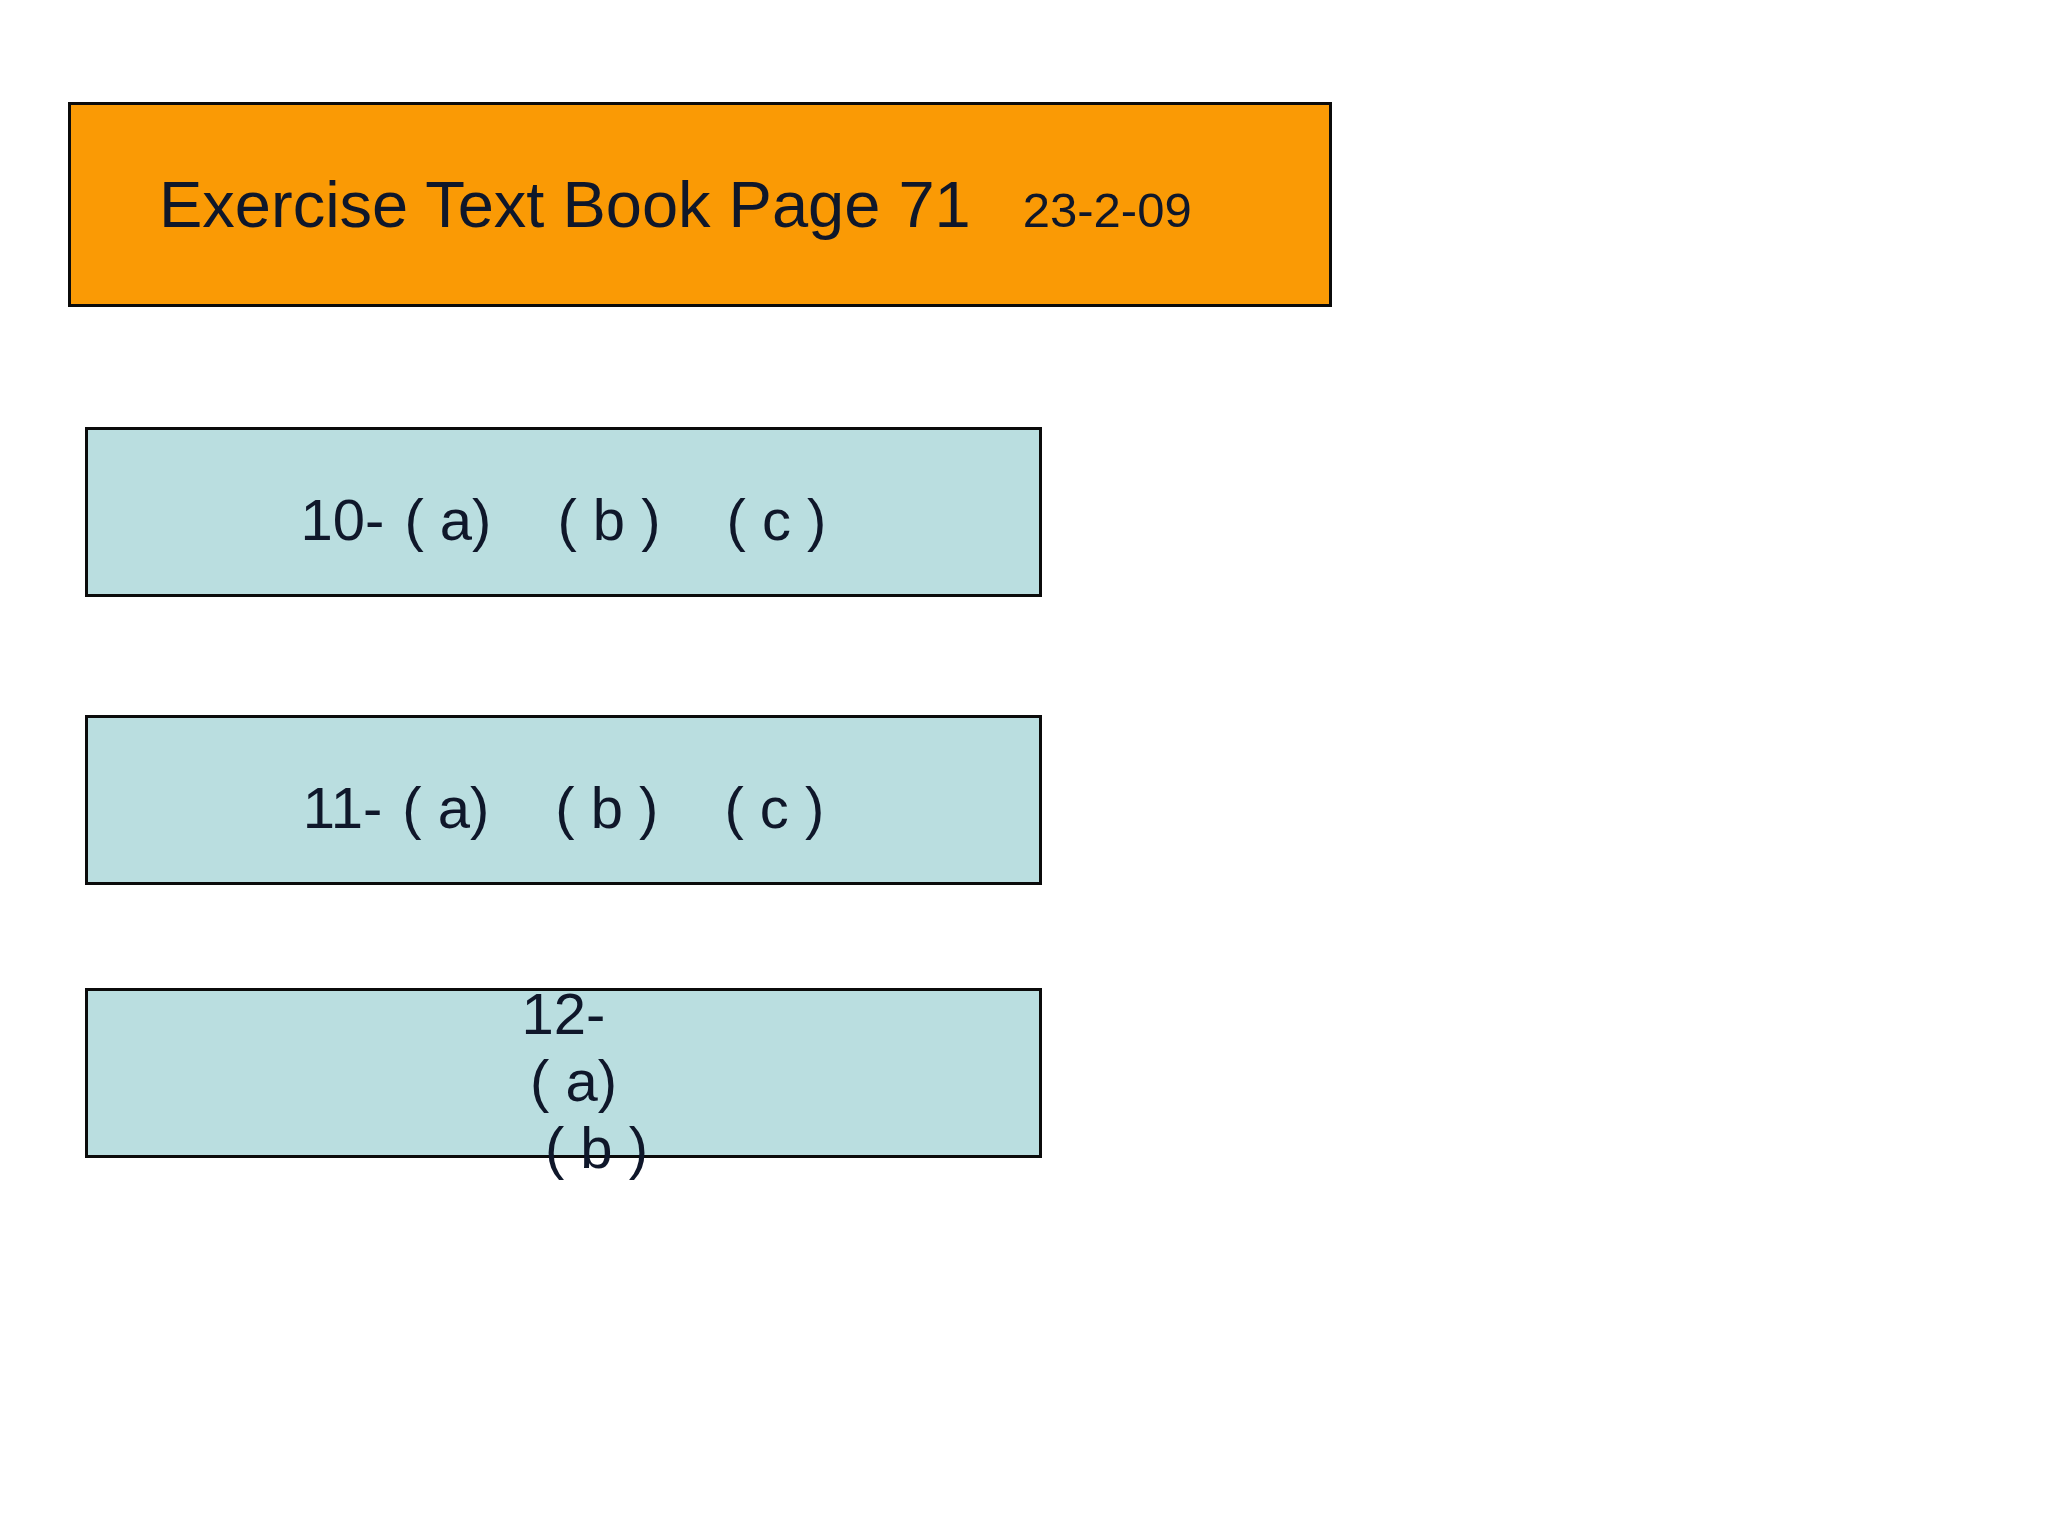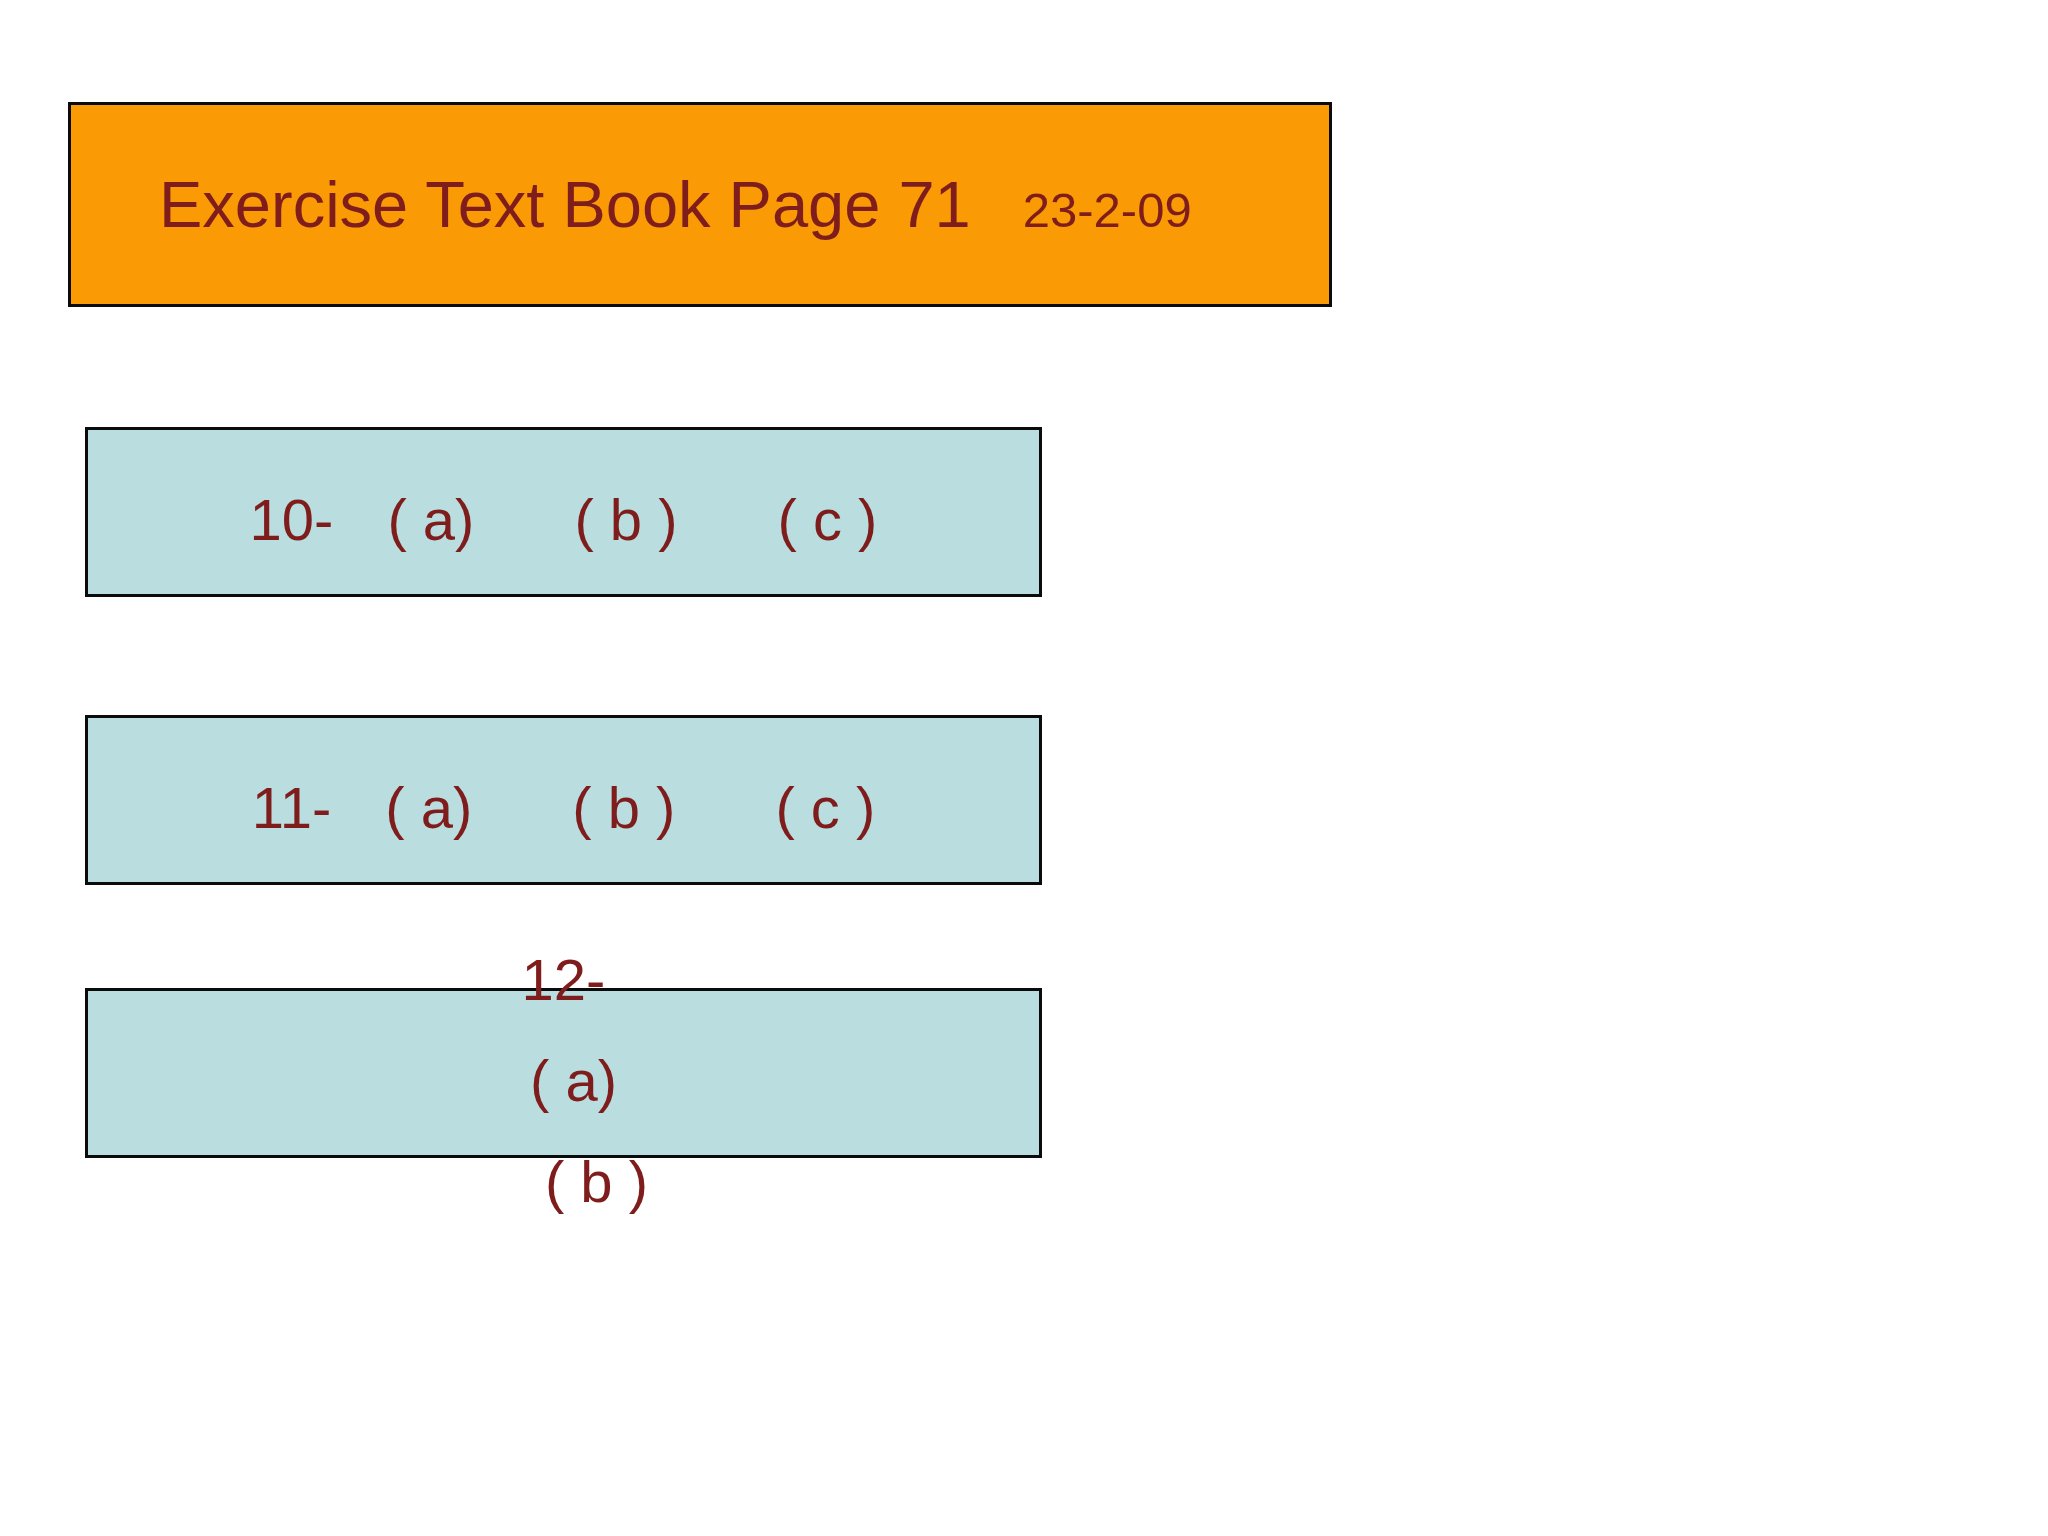--- a/index.html
+++ b/index.html
@@ -14,7 +14,7 @@
     background: #ffffff;
     overflow: hidden;
     font-family: "Liberation Sans", "DejaVu Sans", sans-serif;
-    color: #7f1d1d;
+    color: #0f172a;
   }
   .header-banner {
     position: absolute;

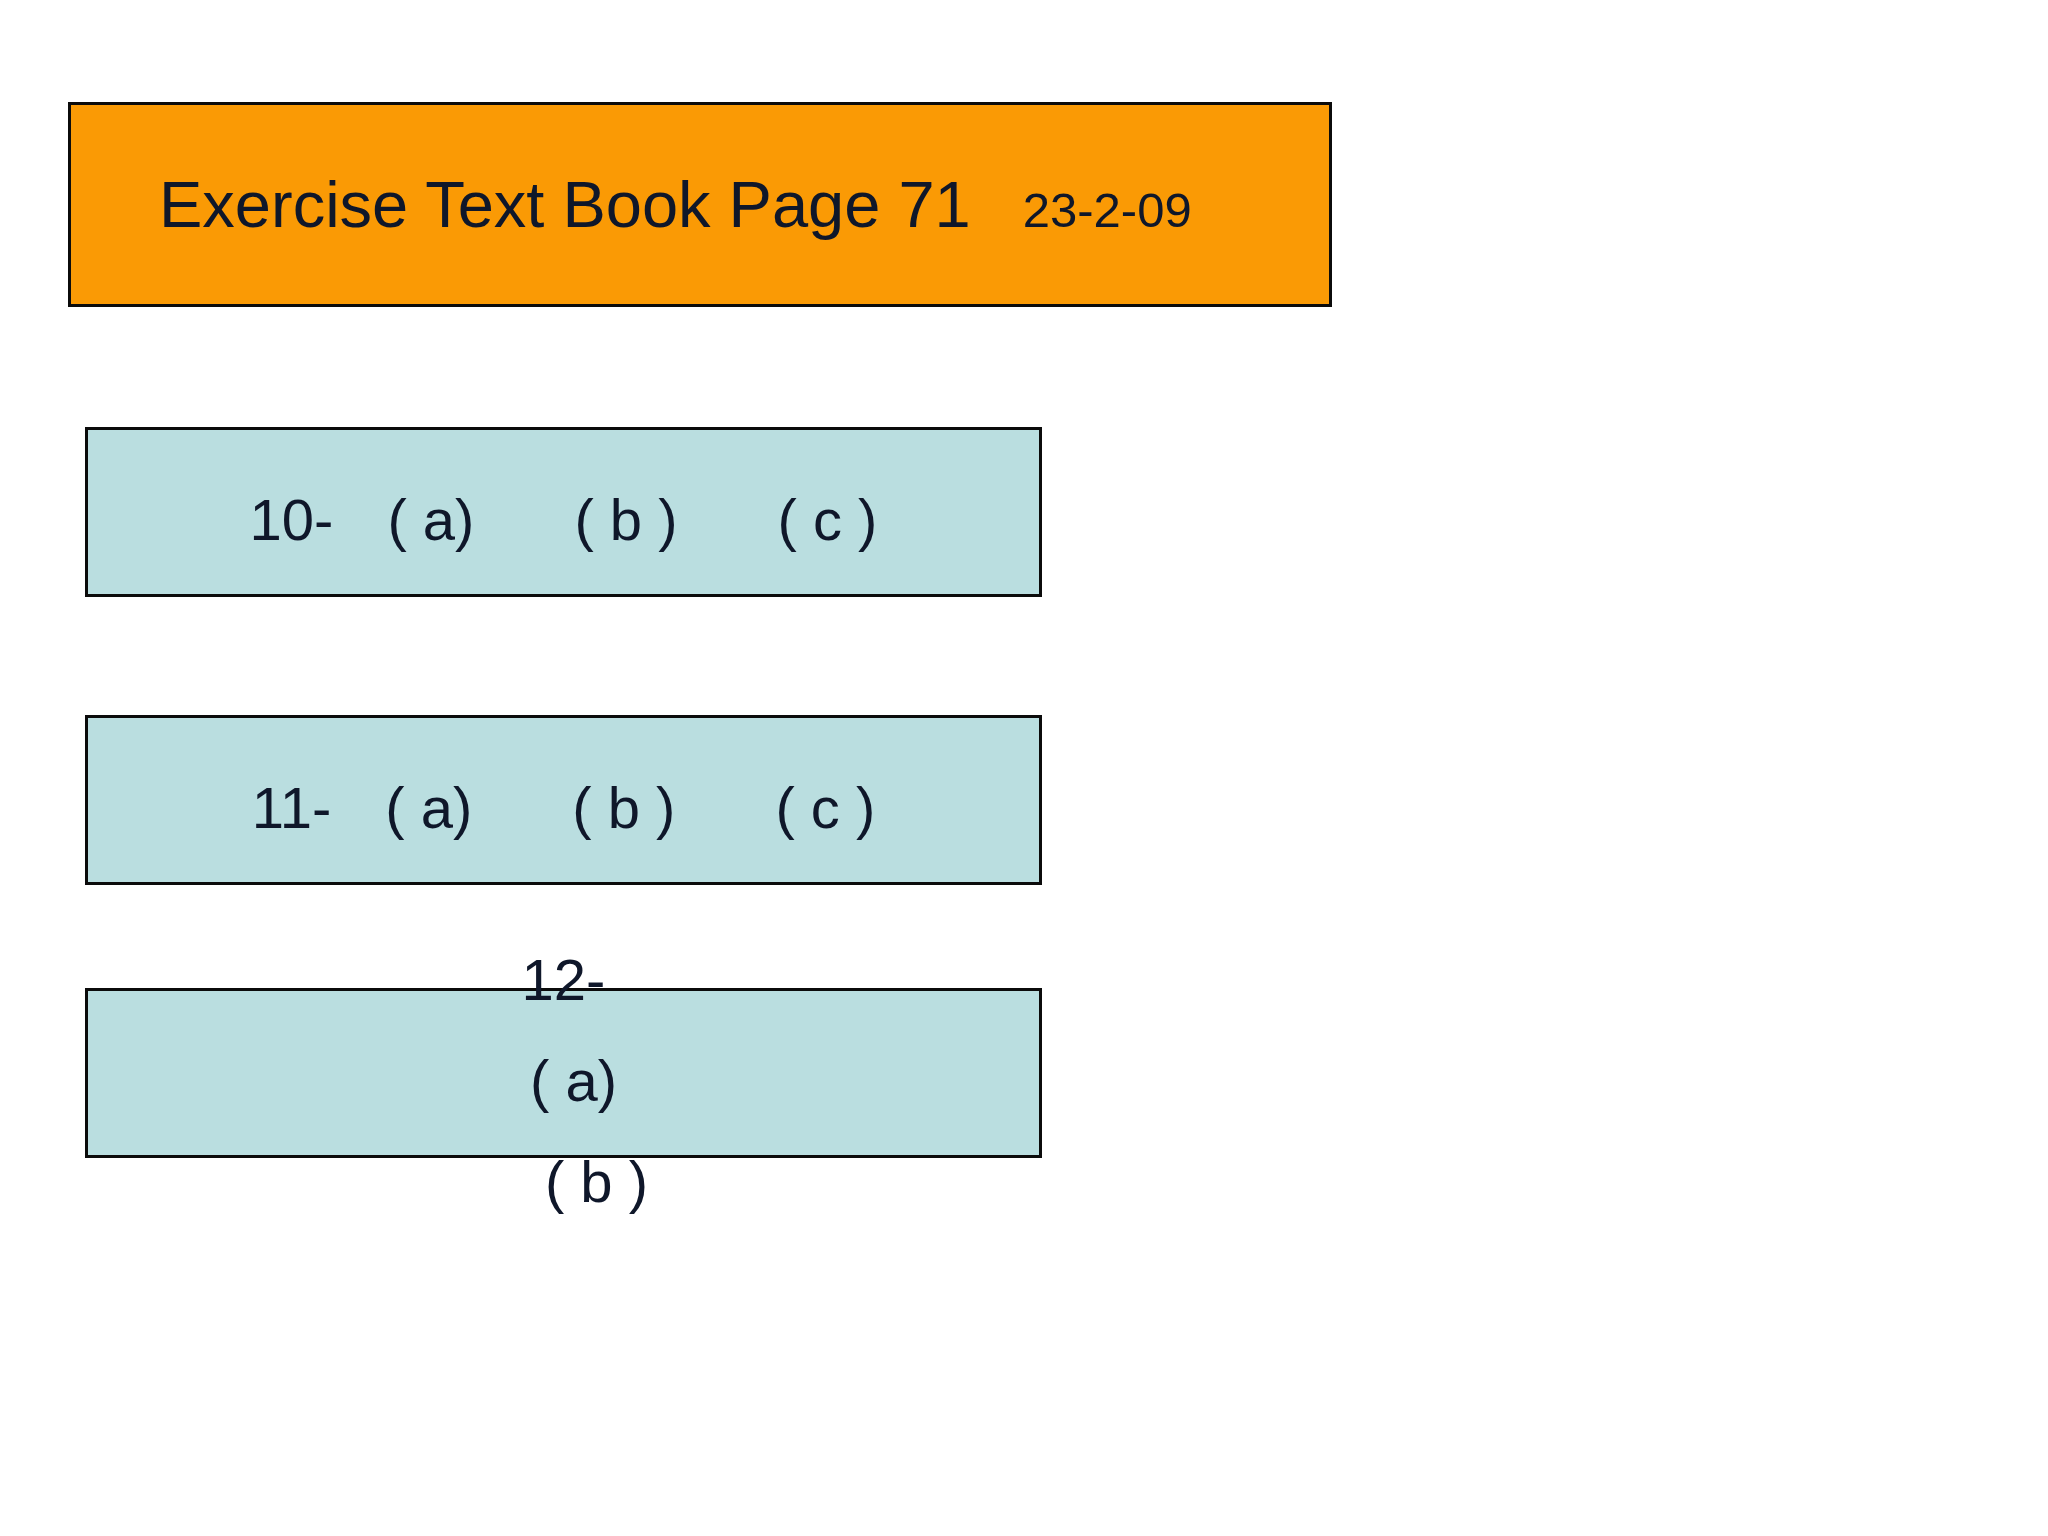--- a/index.html
+++ b/index.html
@@ -49,7 +49,6 @@
     justify-content: center;
     padding-top: 14px;             
     font-size: 58px;
-    gap: 34px;
   }
   .exercise-box.pos-1 { top: 427px; }
   .exercise-box.pos-2 { top: 715px; }

